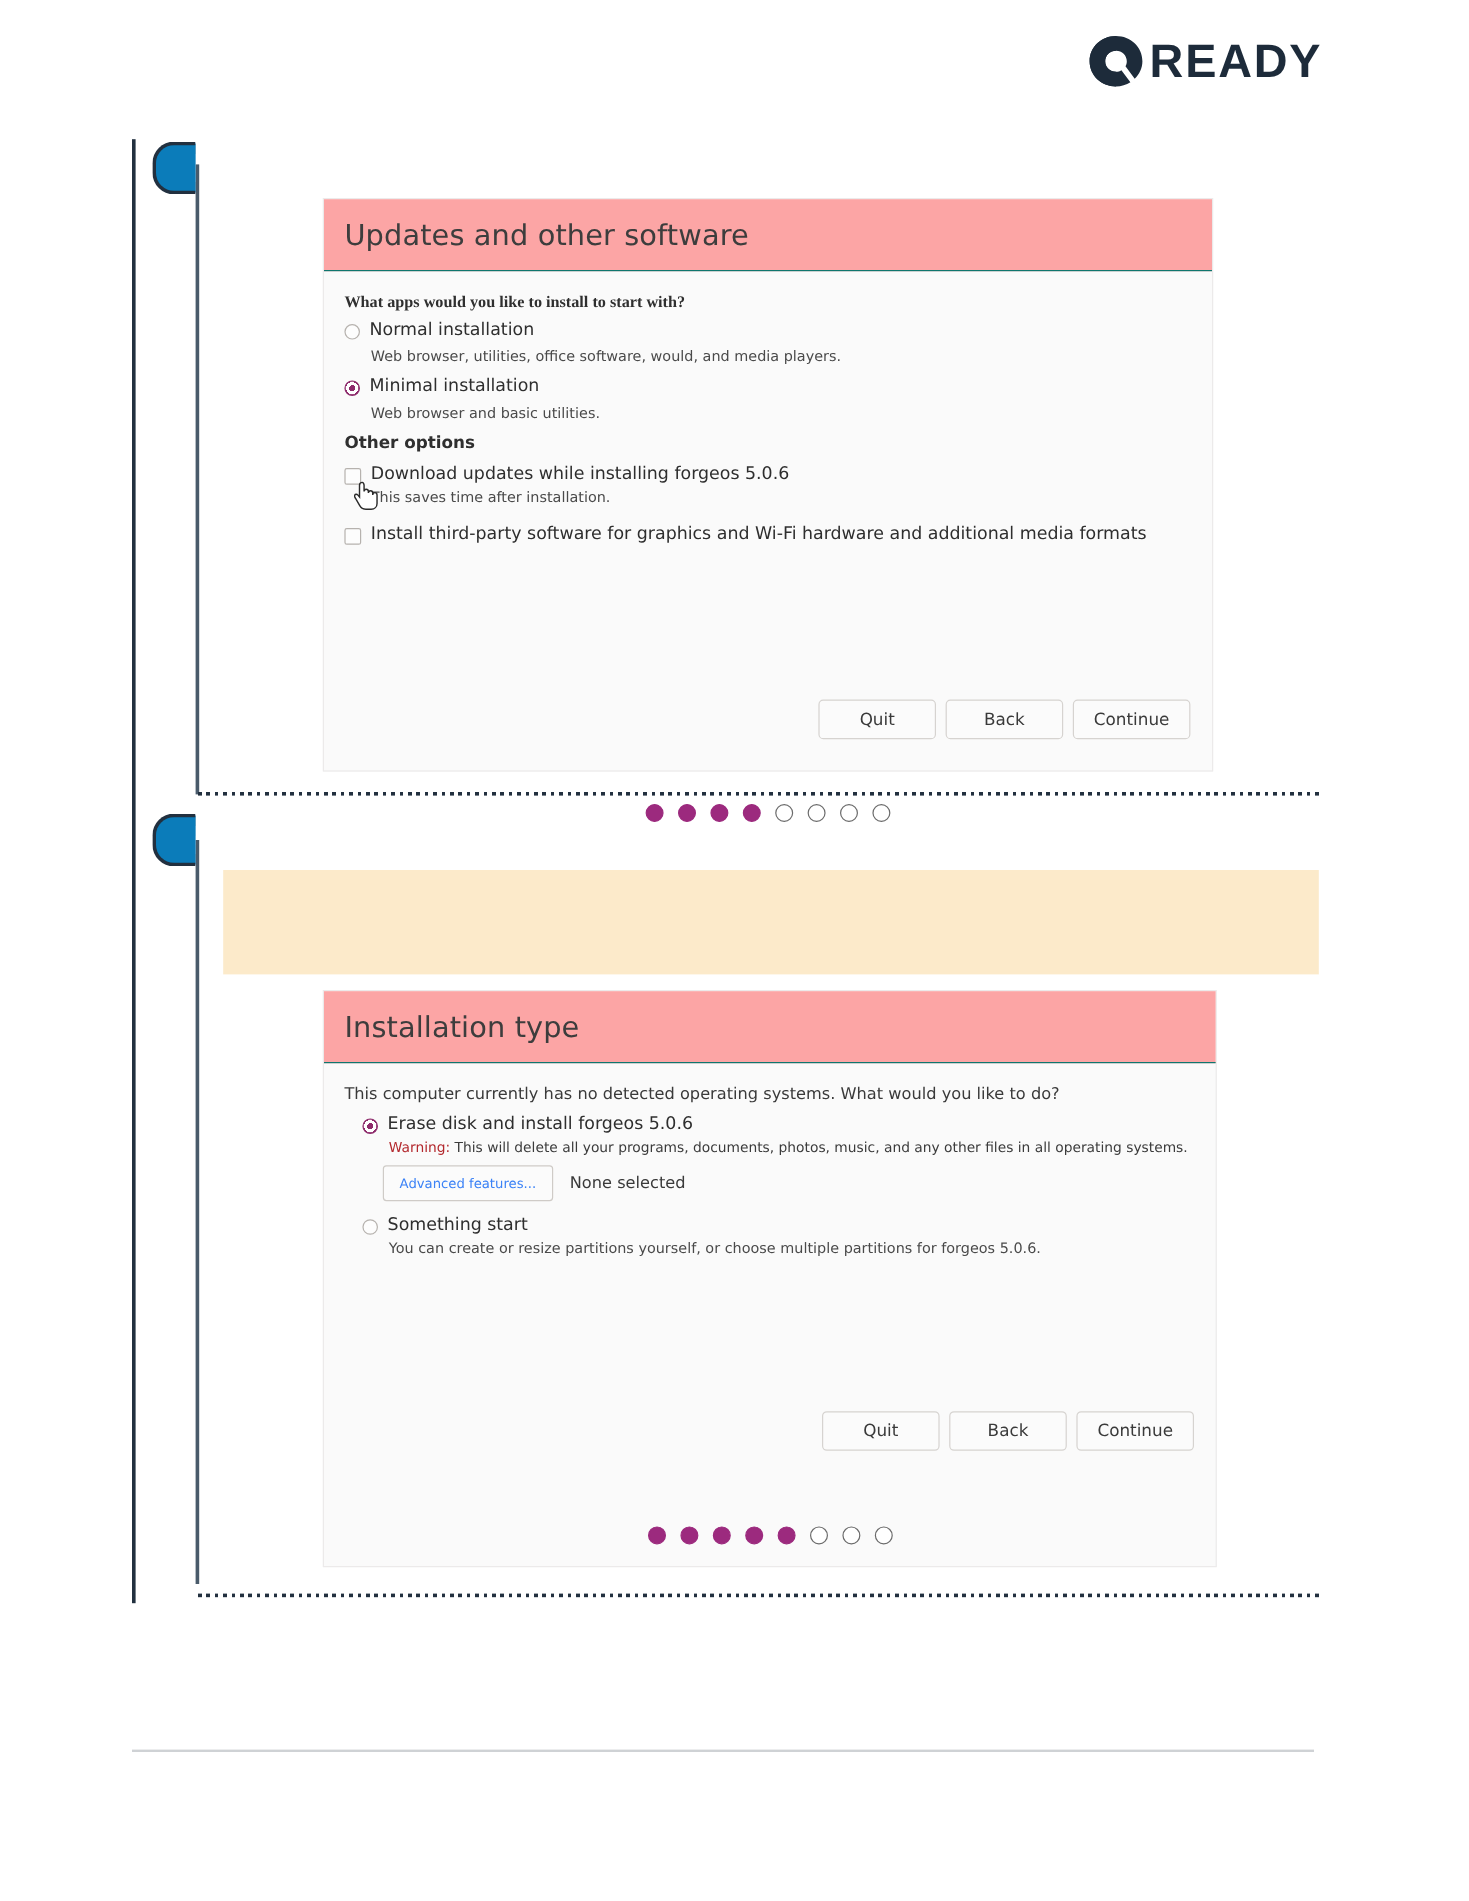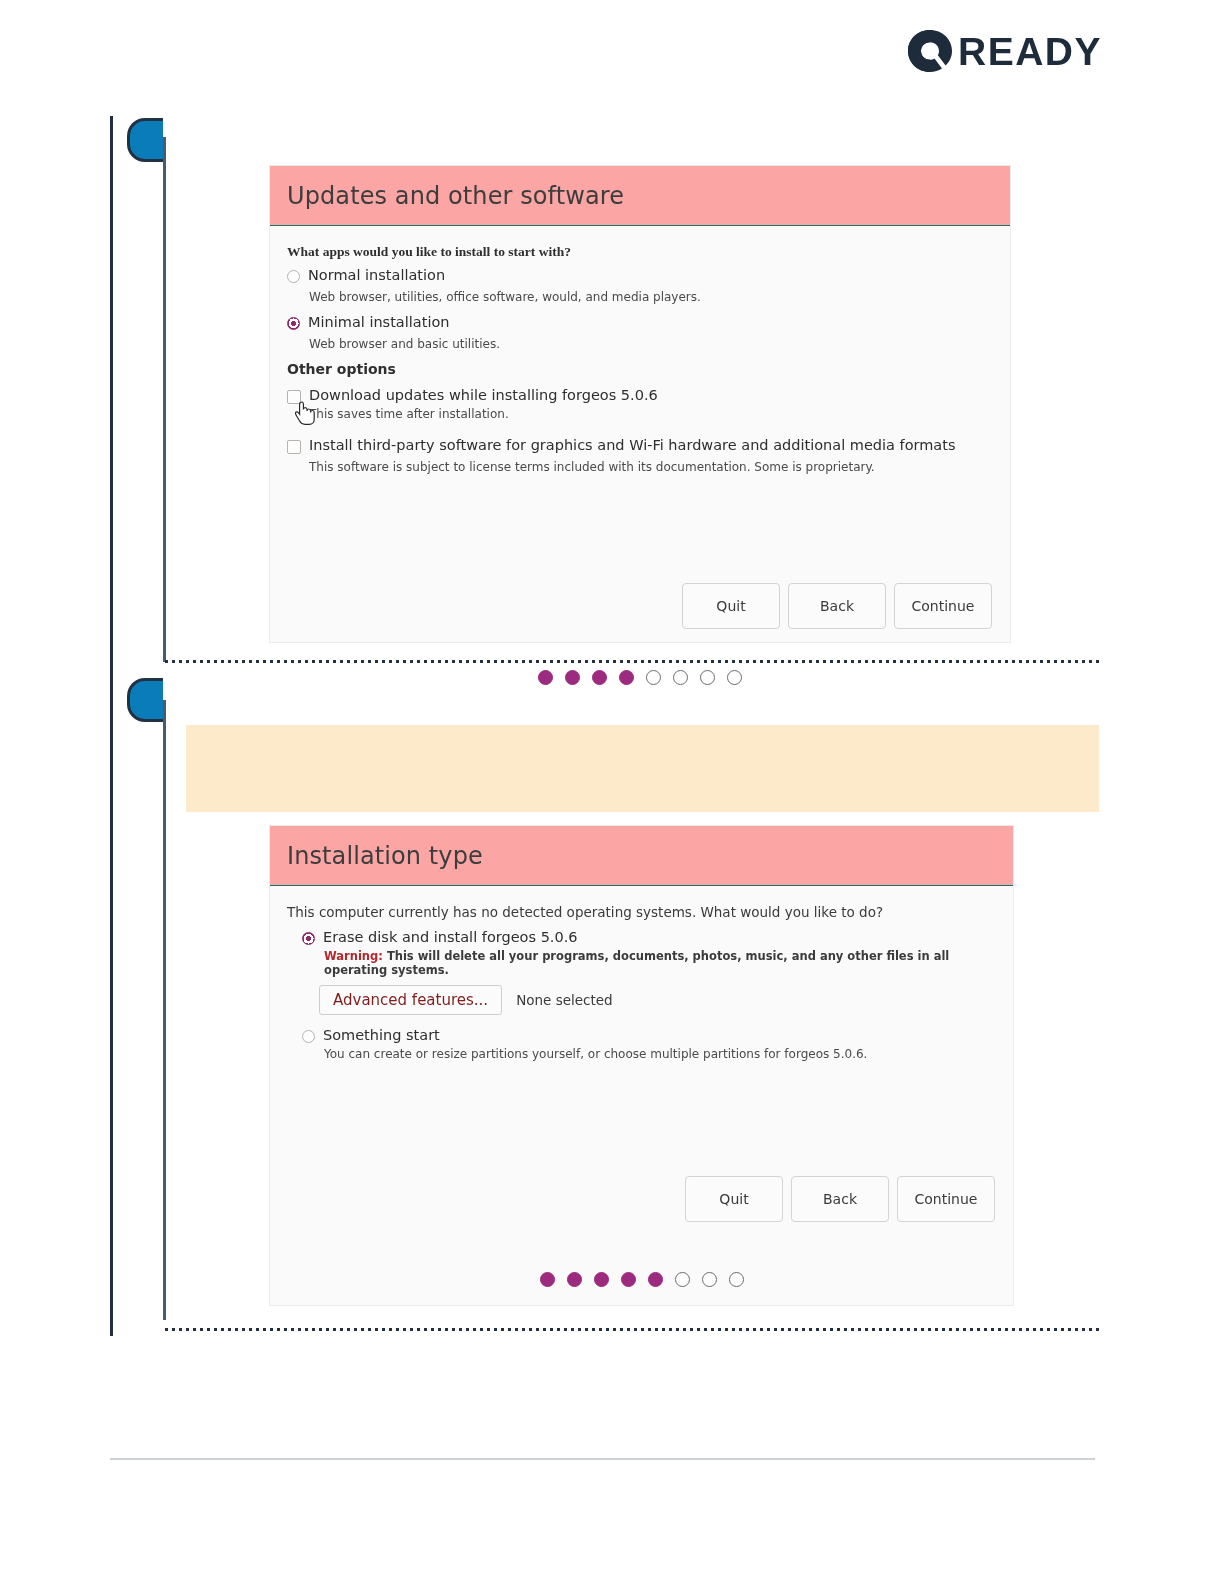--- a/index.html
+++ b/index.html
@@ -331,7 +331,6 @@
         <span class="checkbox"></span>
         <span class="opt-label">Install third-party software for graphics and Wi-Fi hardware and additional media formats</span>
       </div>
-      <div class="opt-desc">This software is subject to license terms included with its documentation. Some is proprietary.</div>
 
       <div class="btn-row r1">
         <div class="btn">Quit</div>

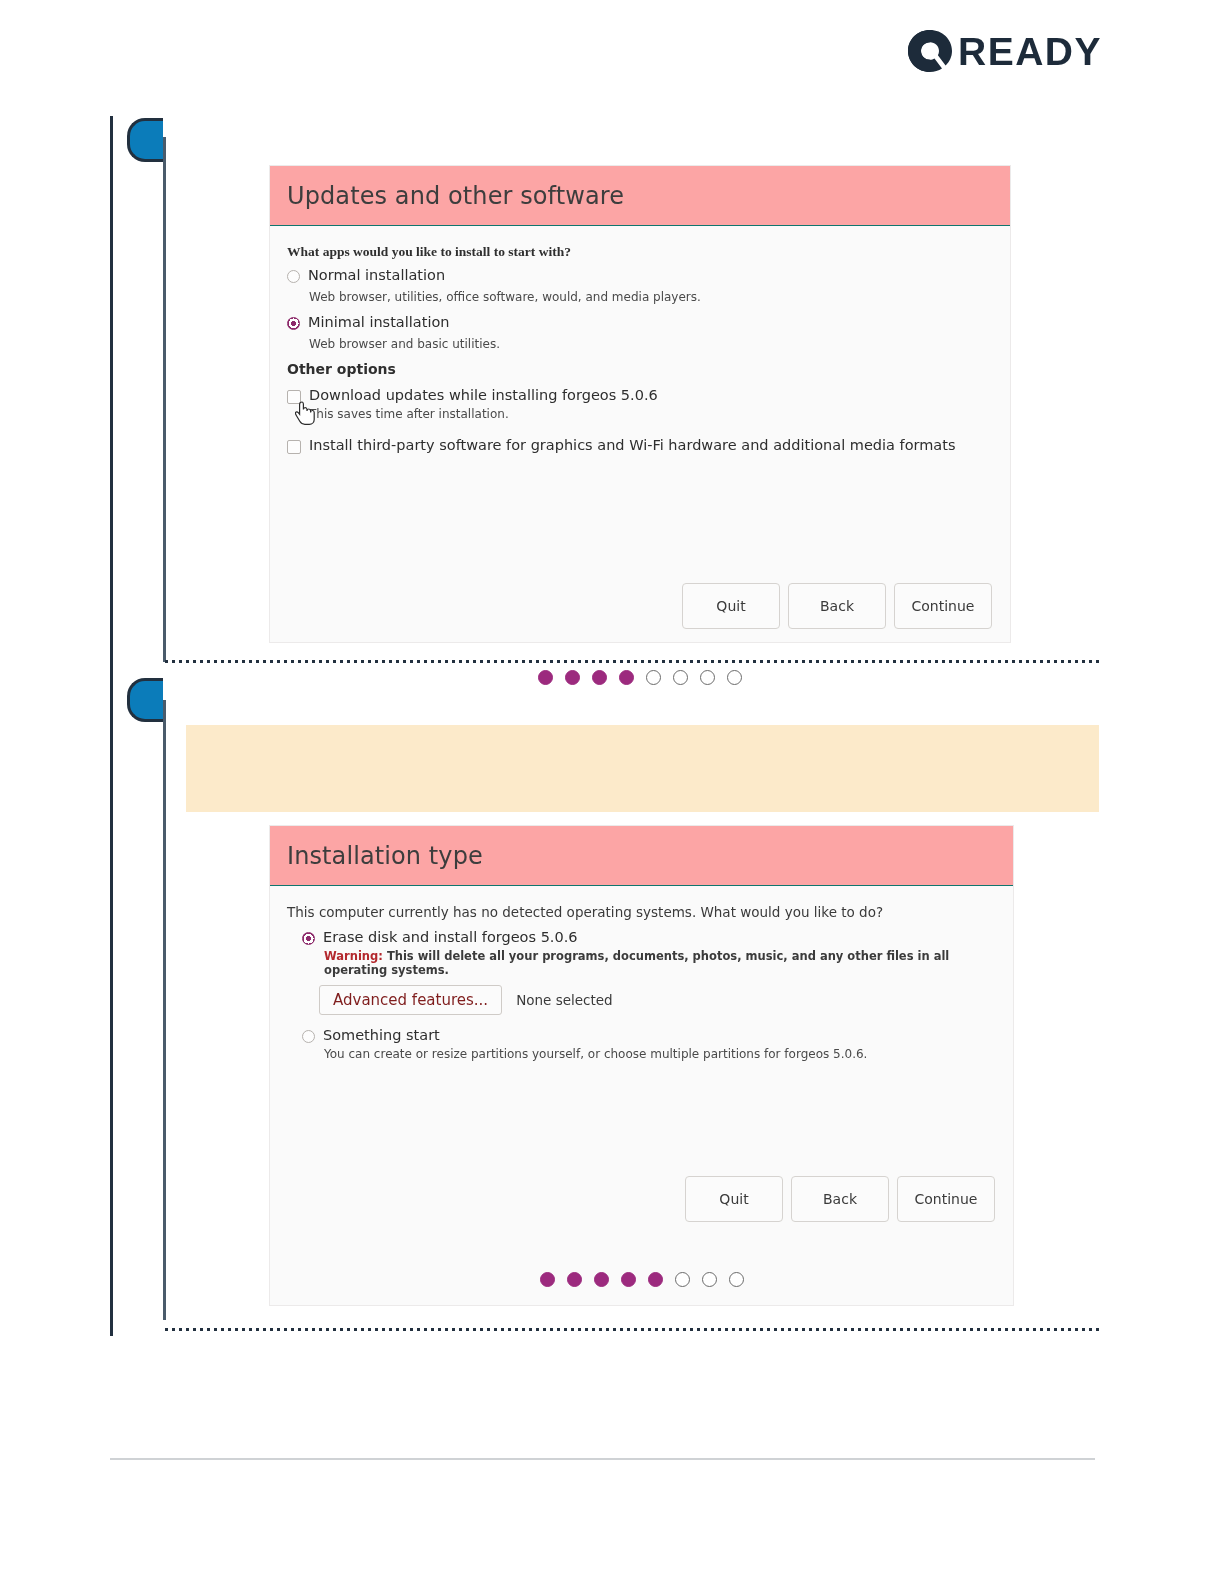--- a/index.html
+++ b/index.html
@@ -215,7 +215,7 @@
   .btn-row.r2 { top: 290px; }
   .btn {
     min-width: 98px;
-    height: 46px;
+    height: 33px;
     background: #fbfbfb;
     border: 1px solid #d6d3d0;
     border-radius: 4px;

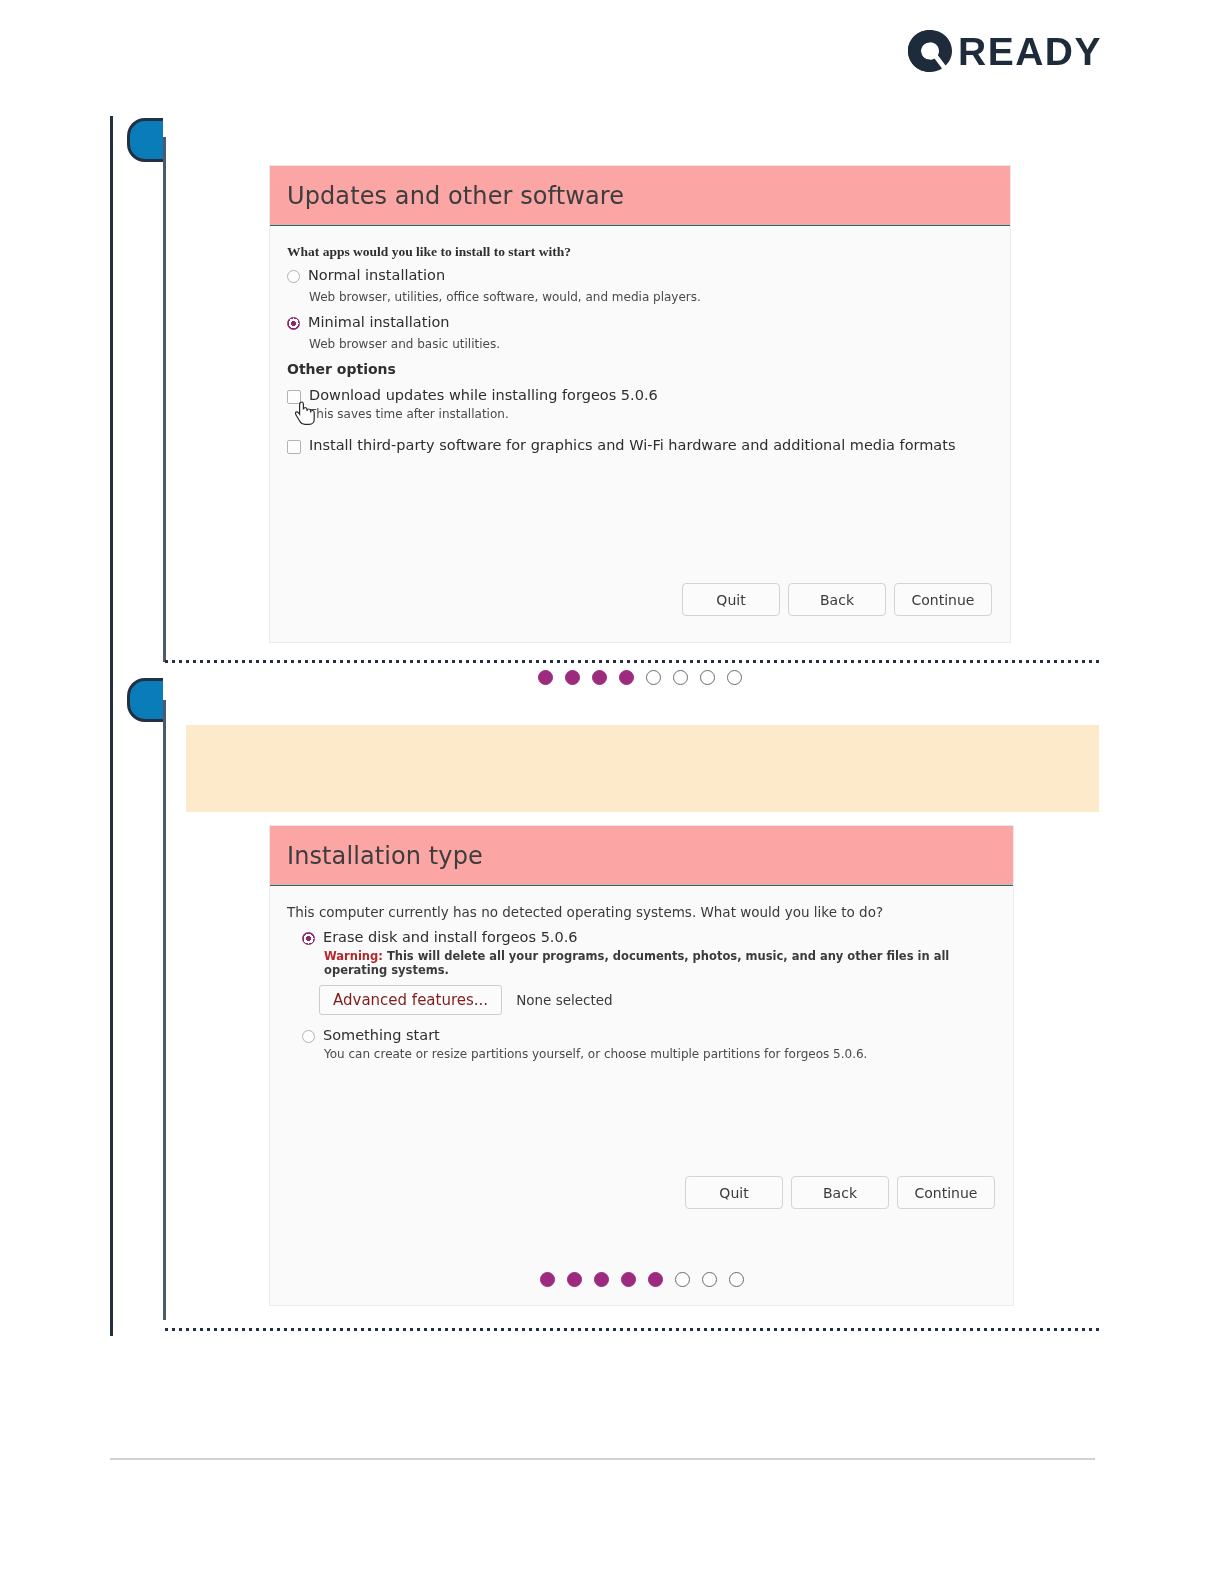--- a/index.html
+++ b/index.html
@@ -247,7 +247,7 @@
   }
   .adv-note { font-size: 13.5px; color: #3a3a3a; }
 
-  .warn-line { font-size: 11.5px; color: #3b3b3b; margin: 3px 0 0 22px; font-weight: bold; }
+  .warn-line { font-size: 11.5px; color: #3b3b3b; margin: 3px 0 0 22px; }
   .warn-key { color: #b3282d; }
 
   

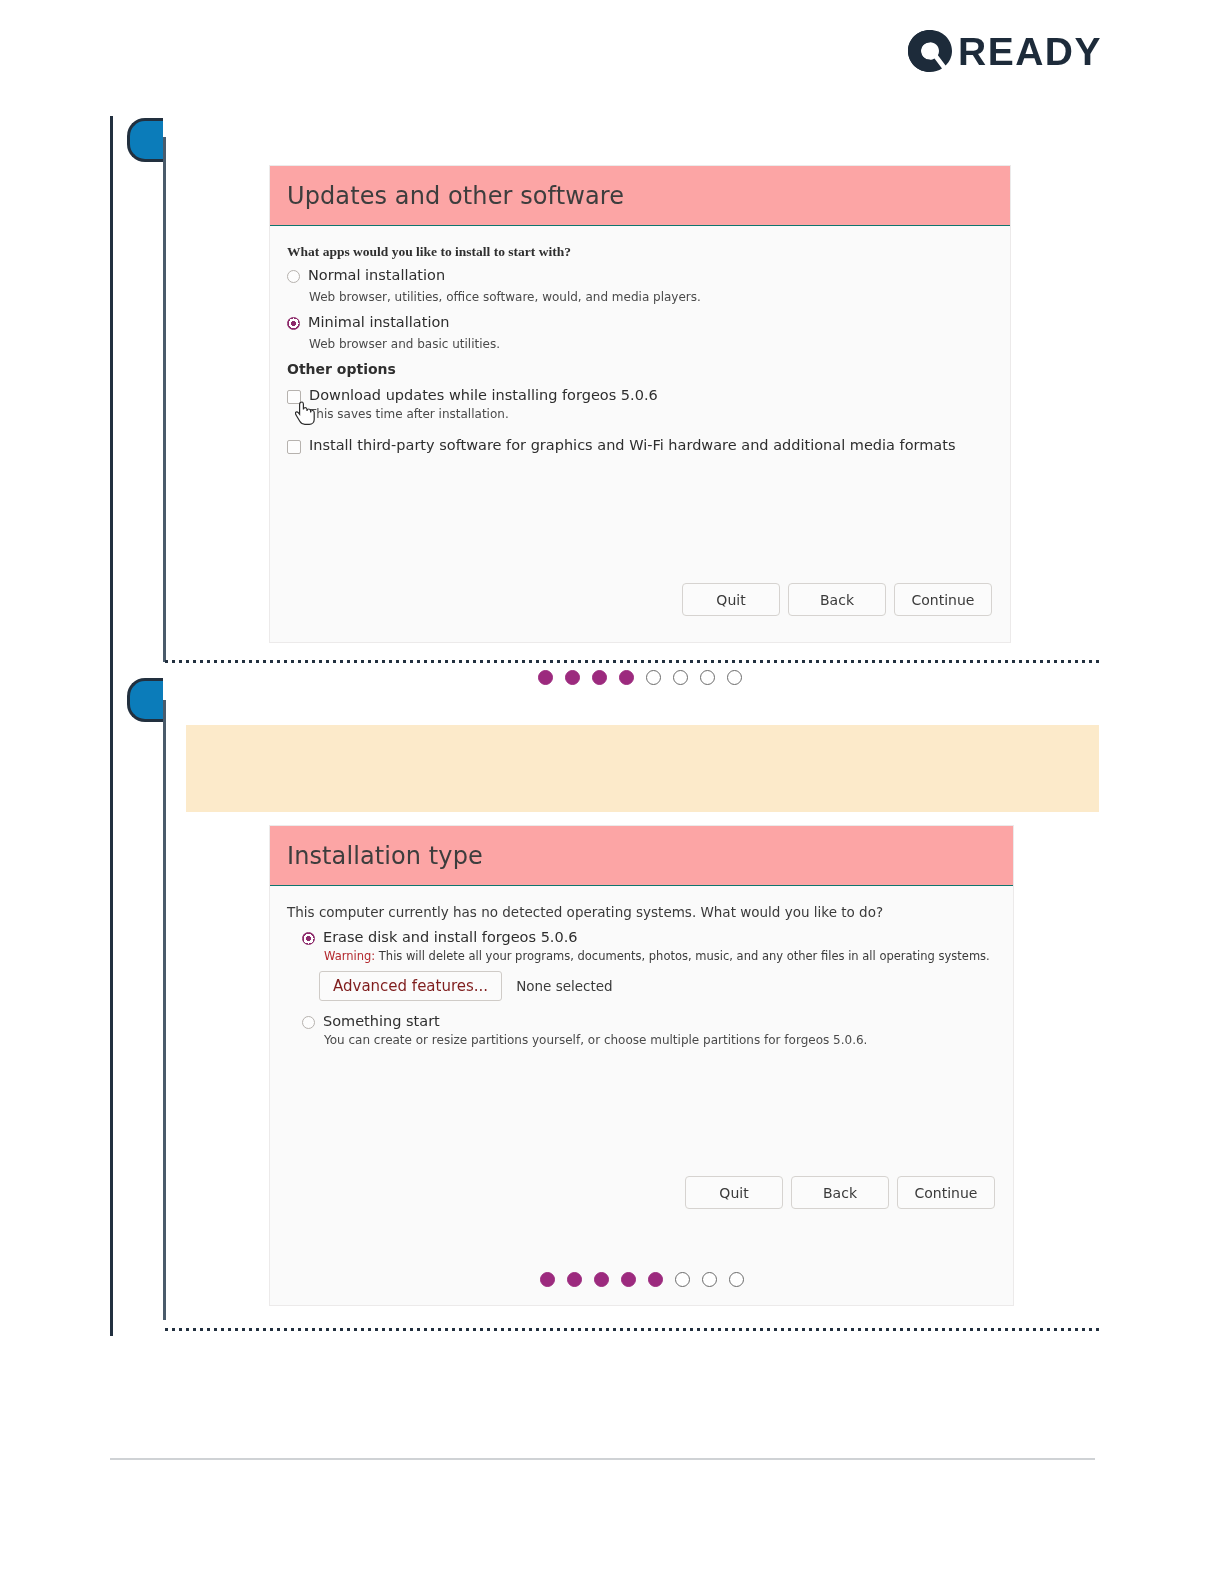--- a/index.html
+++ b/index.html
@@ -239,8 +239,8 @@
     background: #fbfbfb;
     border: 1px solid #cfcbc7;
     border-radius: 3px;
-    font-size: 15px;
-    color: #7f1d1d;
+    font-size: 11px;
+    color: #3b82f6;
     display: flex;
     align-items: center;
     text-align: right;

